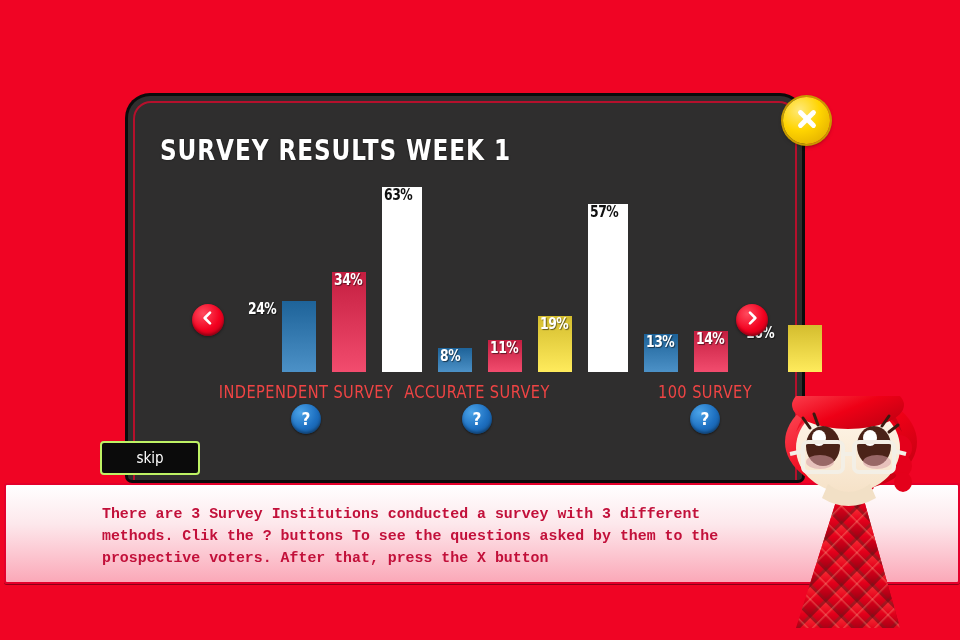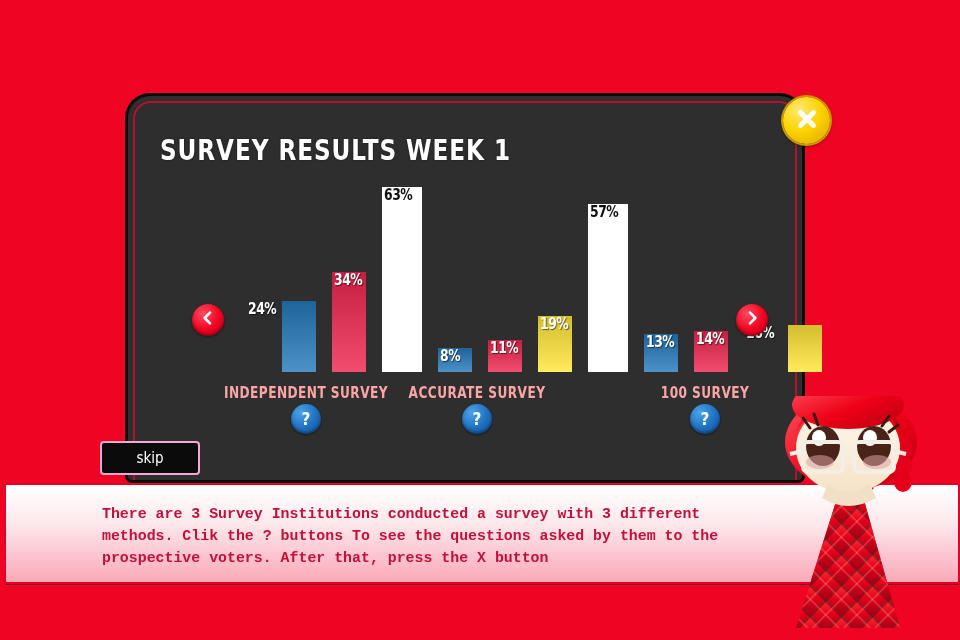--- a/index.html
+++ b/index.html
@@ -66,7 +66,7 @@
 
   .group-label{
     position:absolute;left:50%;transform:translateX(-50%);
-    bottom:-30px;color:#fca5a5;font-size:15px;font-weight:bold;
+    bottom:-30px;color:#ef4444;font-size:18px;font-weight:normal;
     letter-spacing:.5px;white-space:nowrap;
   }
   .group-label span{display:inline-block;transform:scaleX(.9);}

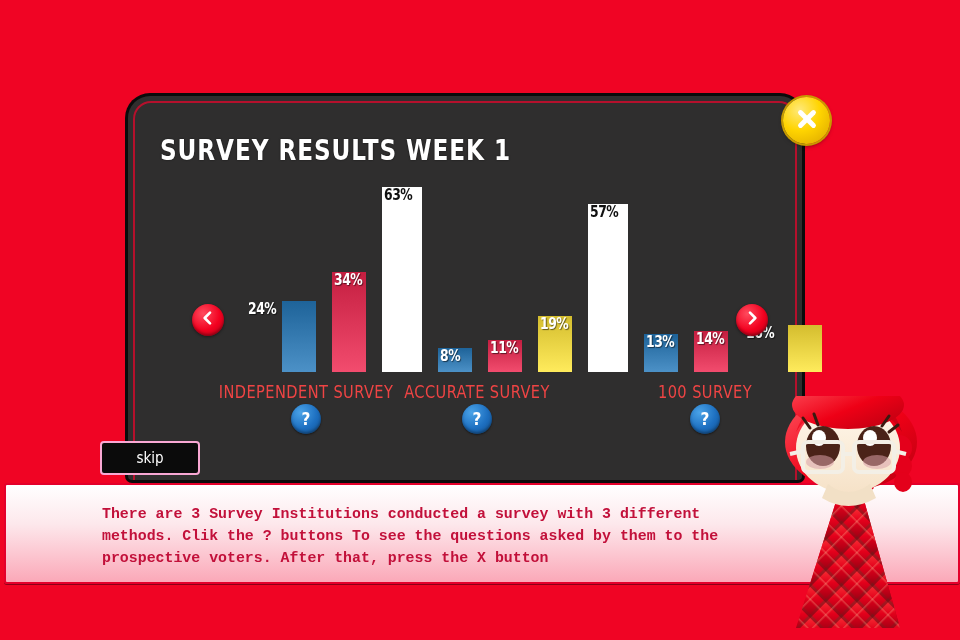--- a/index.html
+++ b/index.html
@@ -106,7 +106,7 @@
   
   .skip-btn{
     position:absolute;left:100px;top:441px;width:96px;height:30px;
-    background:#0b0b0b;border:2px solid #f9a8d4;border-radius:4px;
+    background:#0b0b0b;border:2px solid #bef264;border-radius:4px;
     color:#fff;font-size:15px;display:flex;align-items:center;
     justify-content:center;cursor:pointer;z-index:6;
   }

